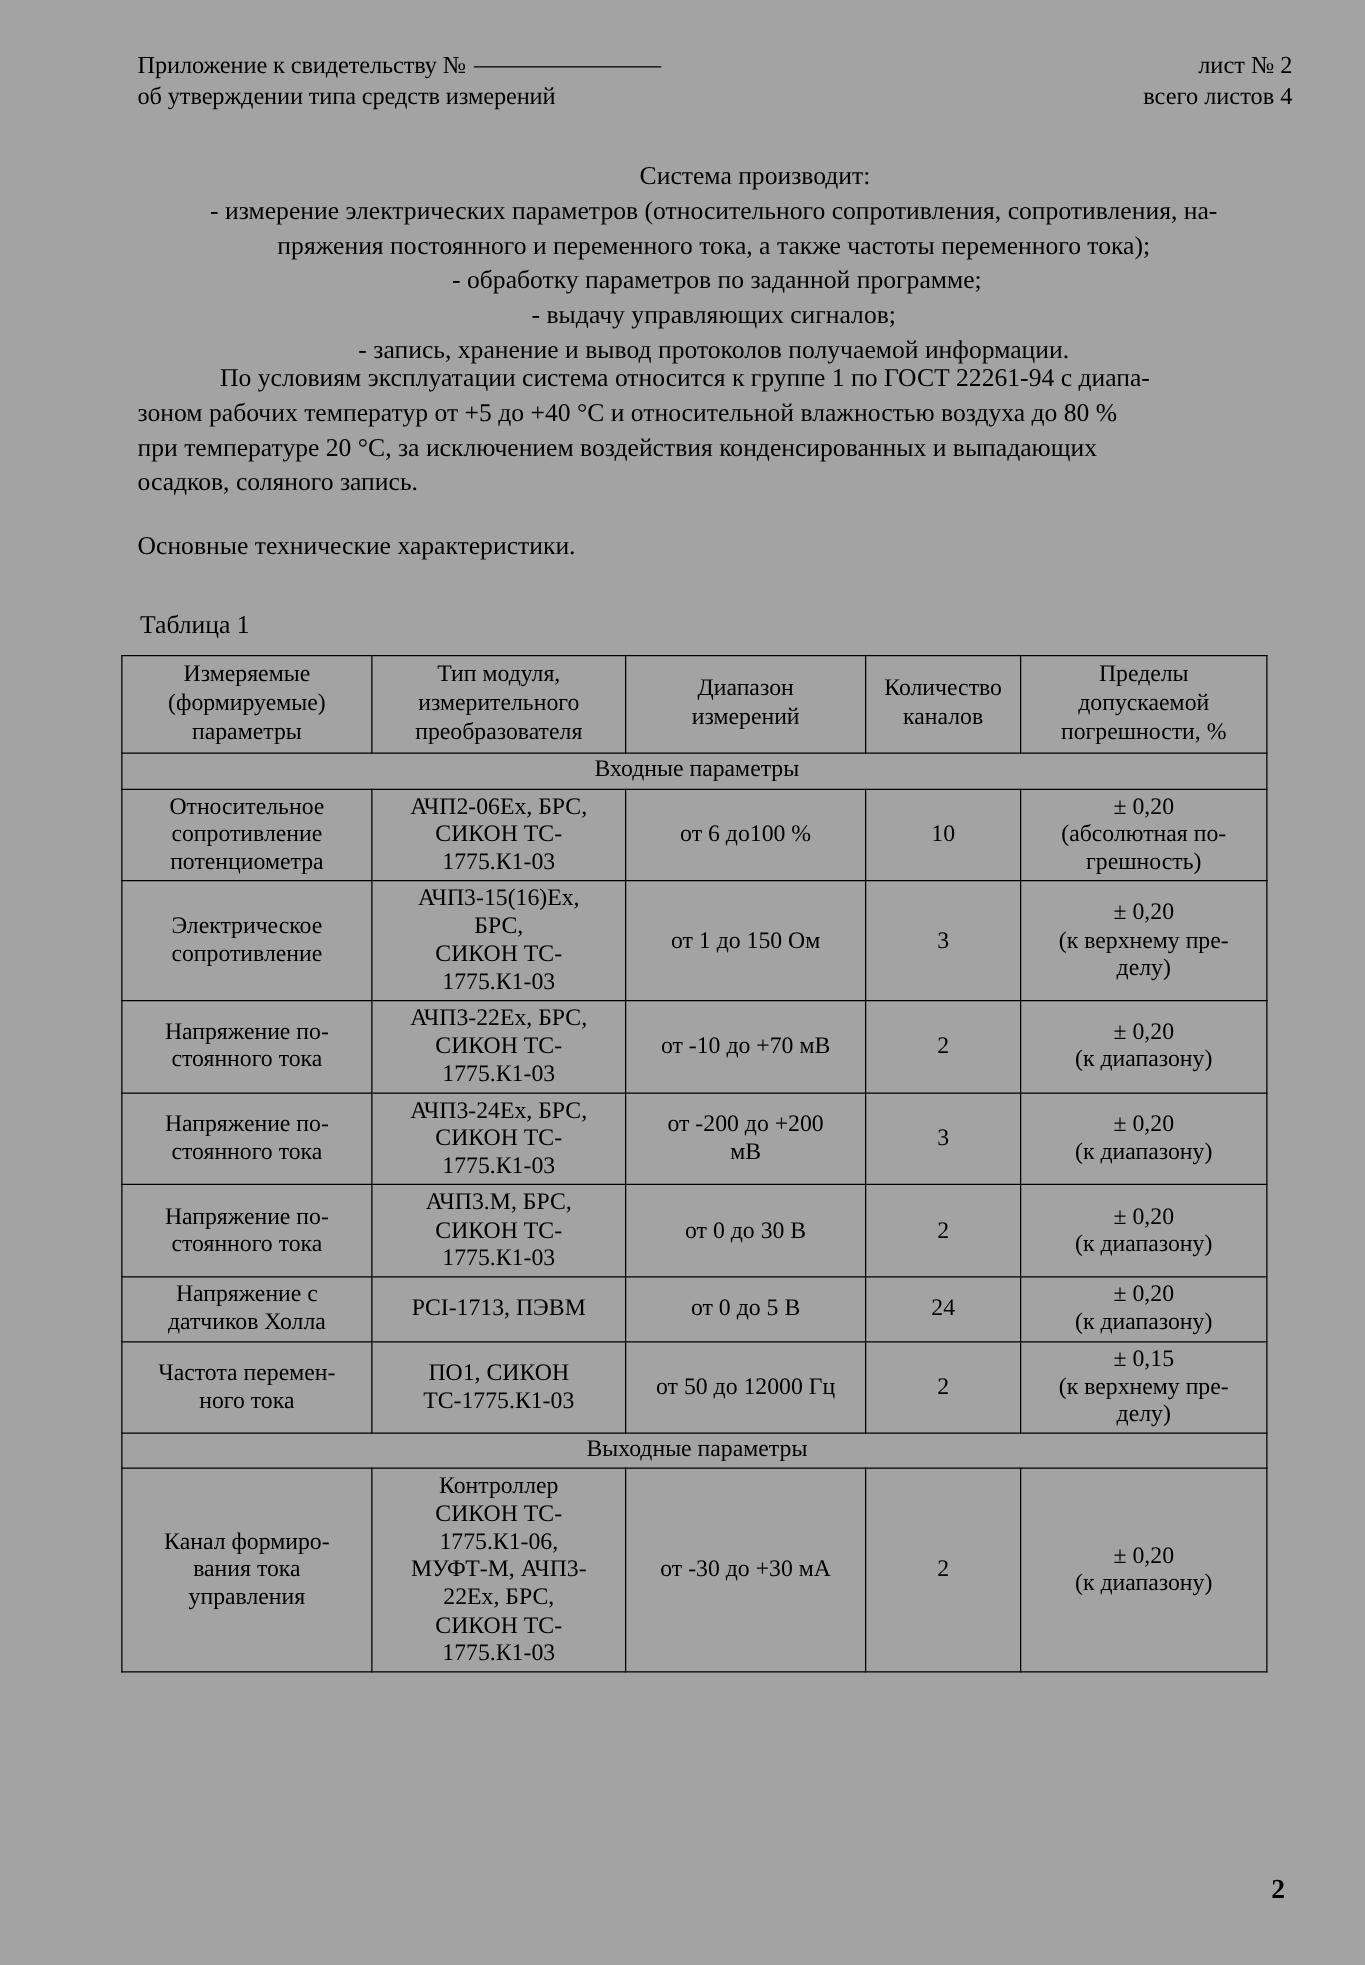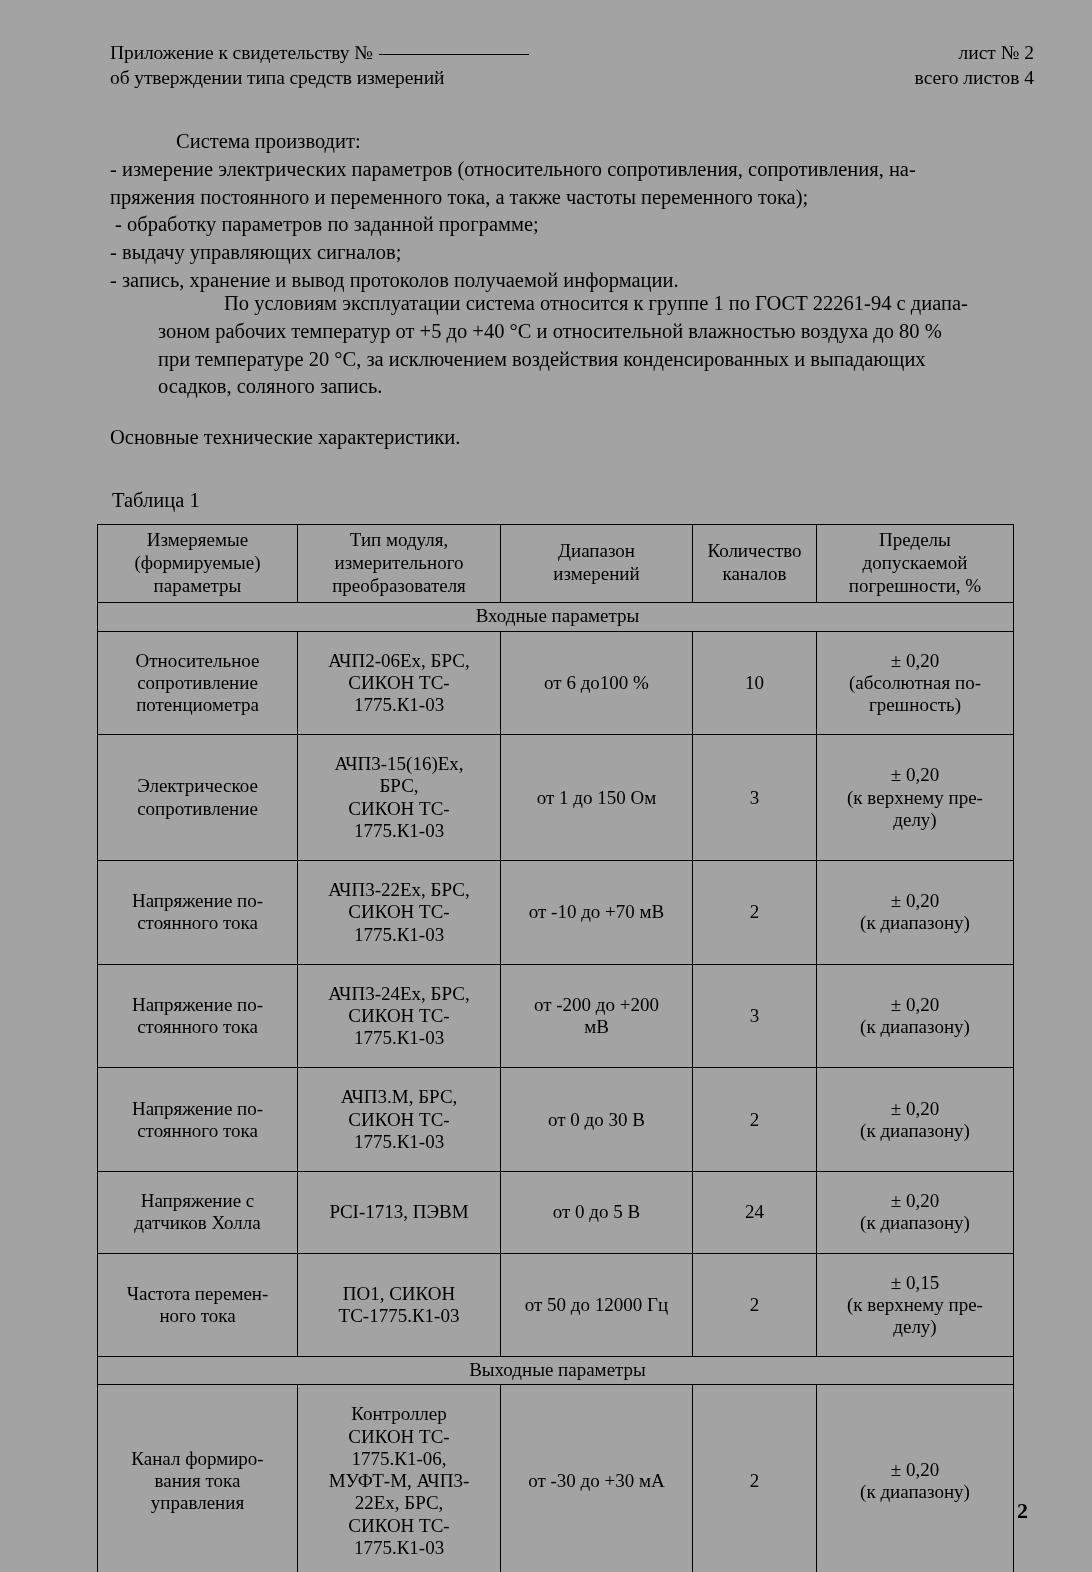--- a/index.html
+++ b/index.html
@@ -58,7 +58,7 @@
     font-size: 20.5px;
     line-height: 1.355;
   }
-  #intro-block { top: 128px; }
+  #intro-block { top: 128px; text-align: center; }
   #ops-block   { top: 290px; margin-left: 48px; }
 
   .p-indent {

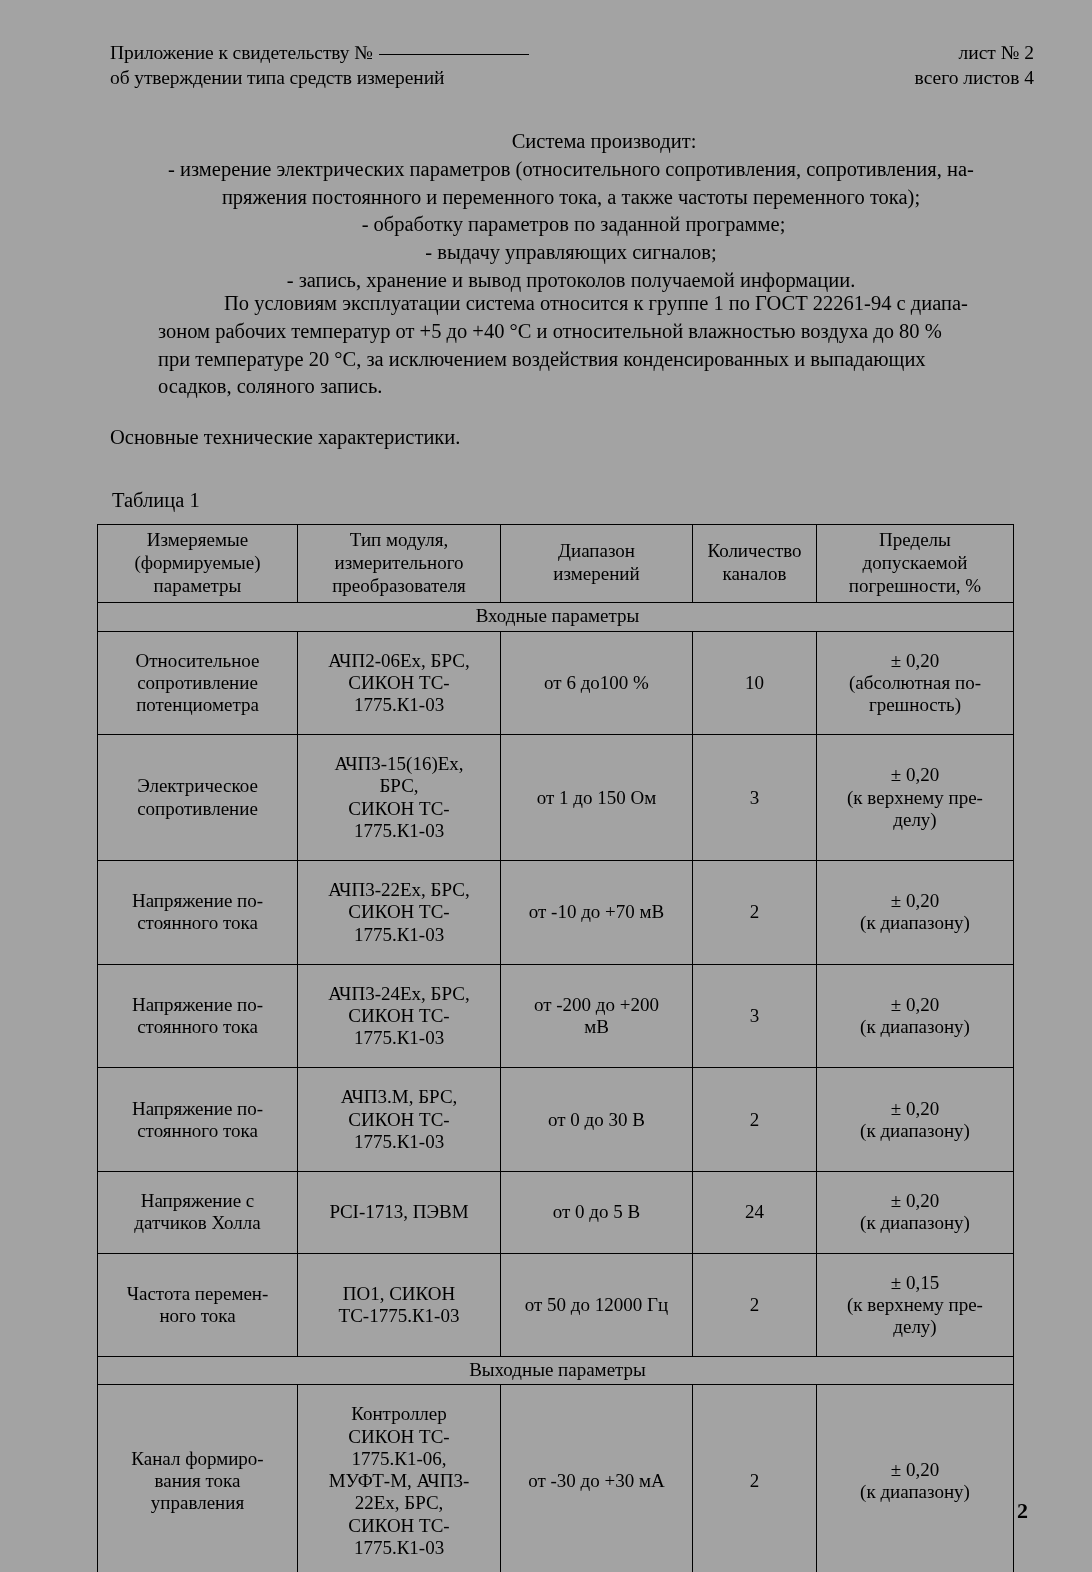--- a/index.html
+++ b/index.html
@@ -59,7 +59,7 @@
     line-height: 1.355;
   }
   #intro-block { top: 128px; text-align: center; }
-  #ops-block   { top: 290px; margin-left: 48px; }
+  #ops-block   { top: 290px; }
 
   .p-indent {
     text-indent: 66px;

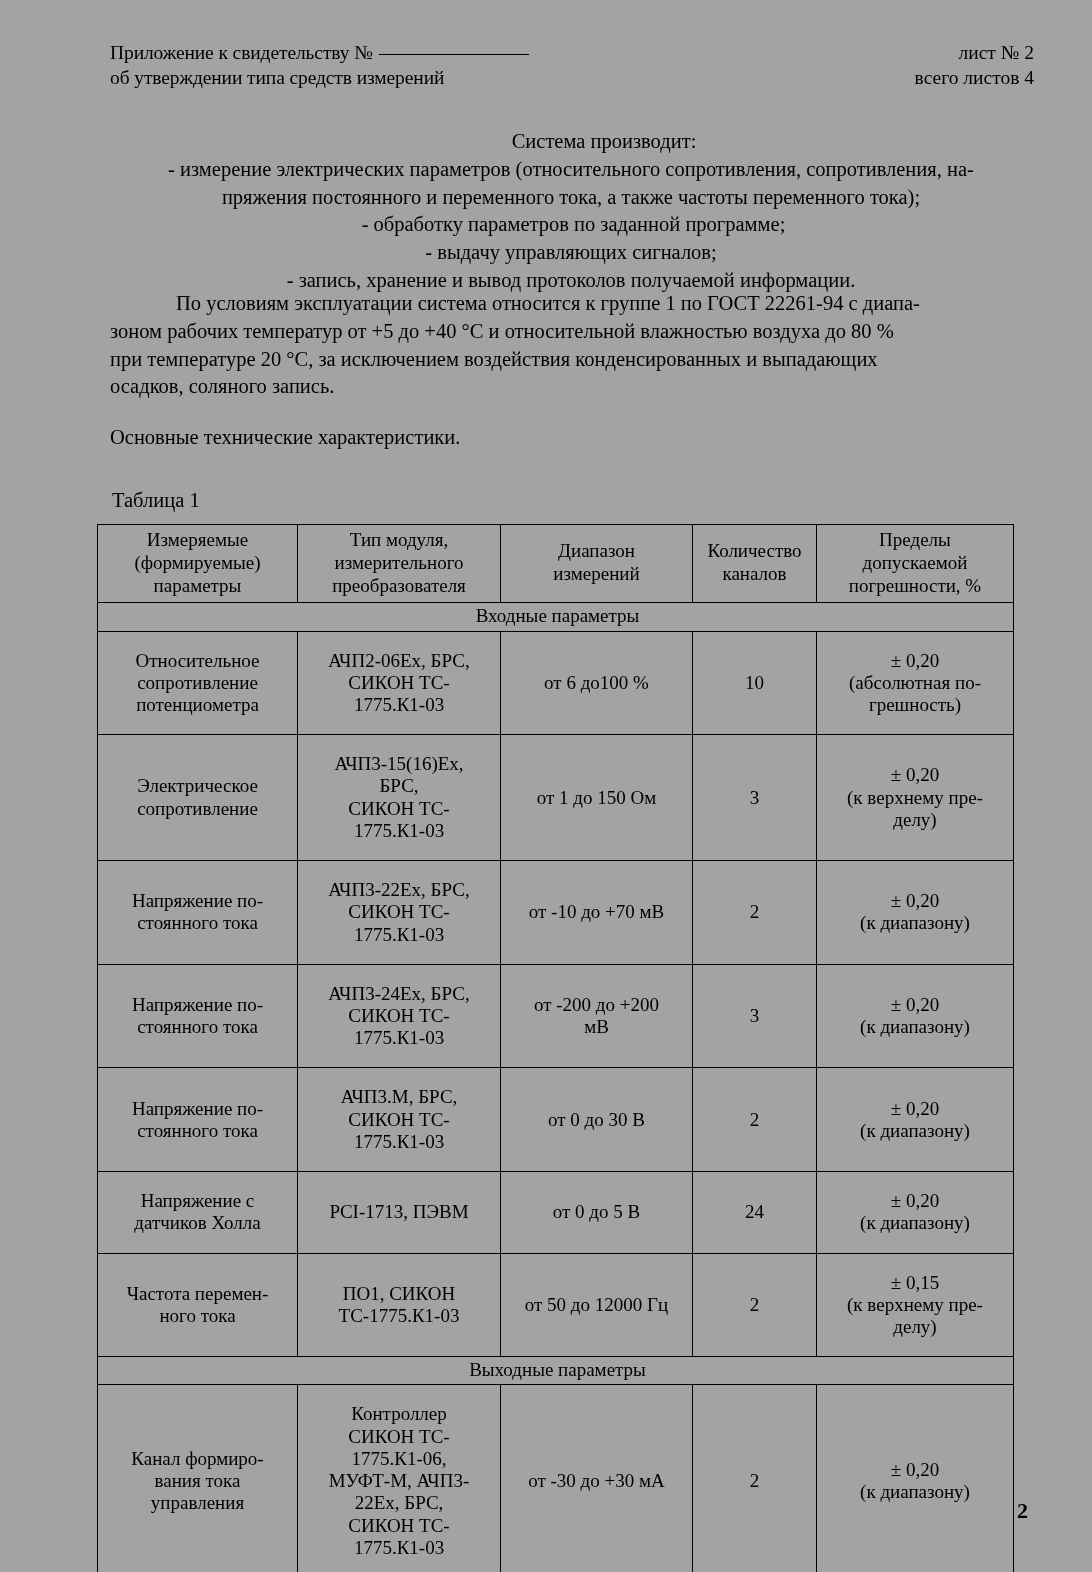--- a/index.html
+++ b/index.html
@@ -99,7 +99,7 @@
   }
   .spec-table td, .spec-table th {
     border: 1.4px solid #000;
-    padding: 18px 4px;
+    padding: 3px 4px;
     text-align: center;
     vertical-align: middle;
     font-weight: normal;

